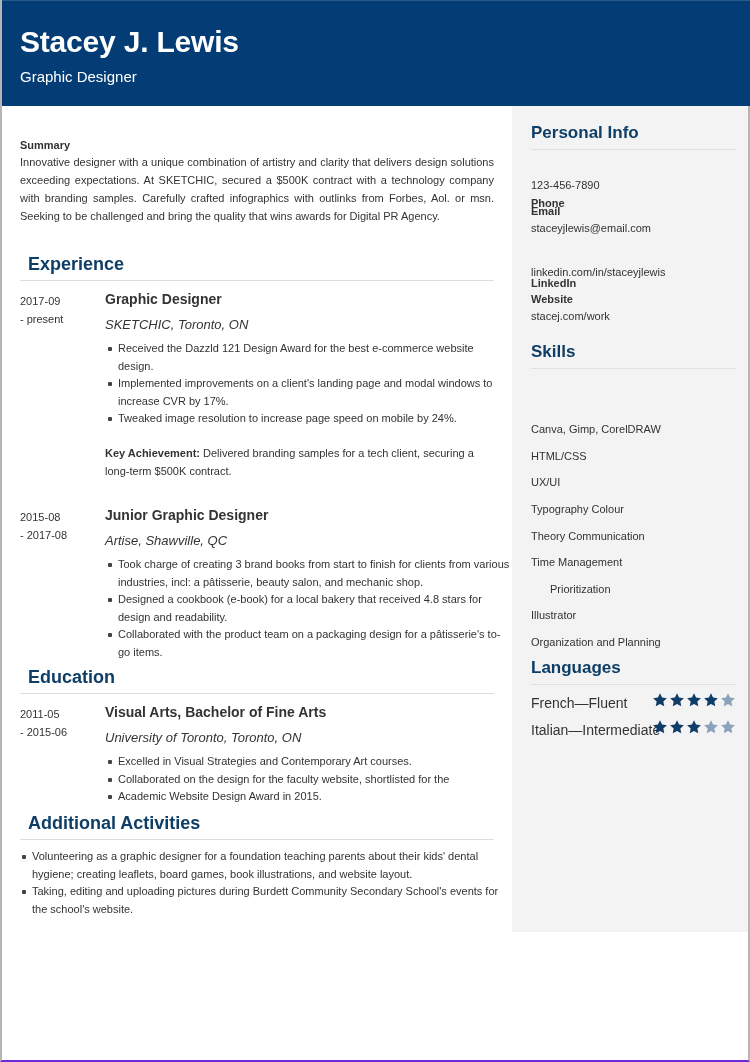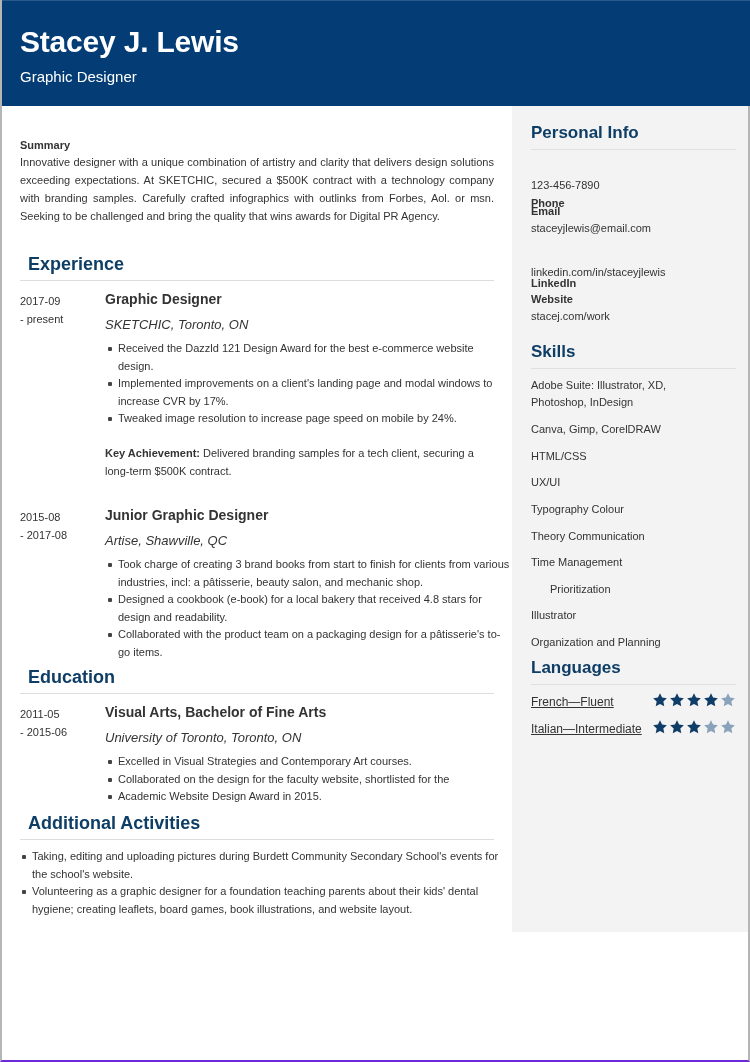--- a/index.html
+++ b/index.html
@@ -195,7 +195,6 @@
     <div class="side-title" style="top:236px;">Skills</div>
     <div class="side-rule" style="top:262px;"></div>
 
-    <div class="skill" style="top:271px;">Adobe Suite: Illustrator, XD, Photoshop, InDesign</div>
     <div class="skill" style="top:315px;">Canva, Gimp, CorelDRAW</div>
     <div class="skill" style="top:342px;">HTML/CSS</div>
     <div class="skill" style="top:368px;">UX/UI</div>

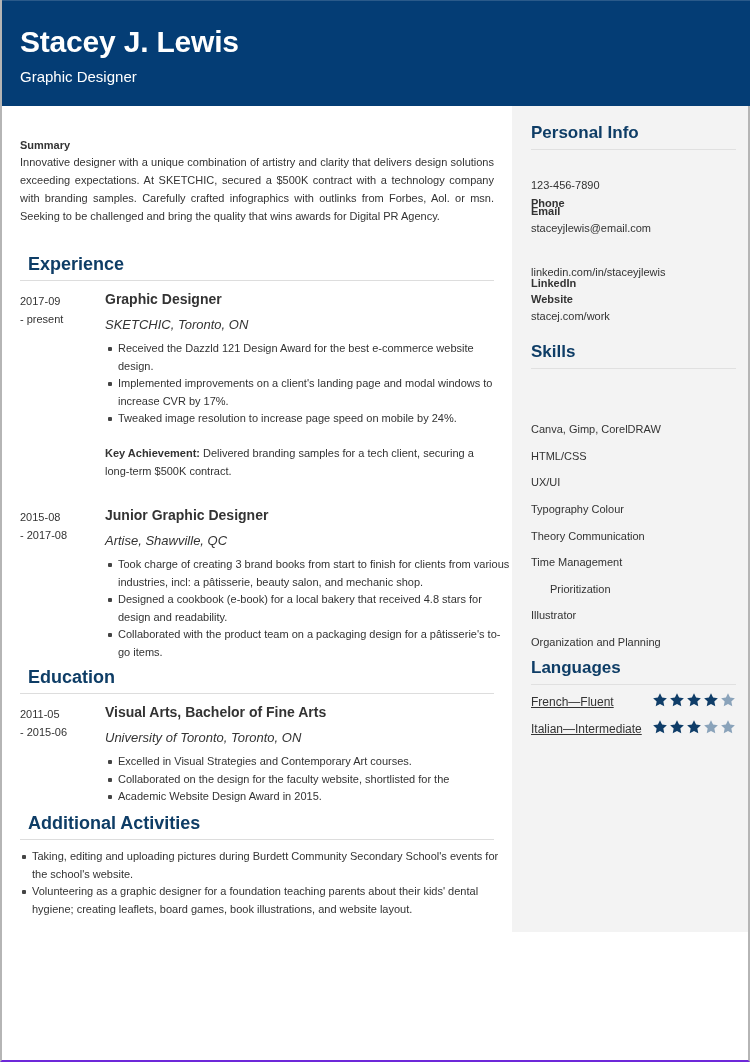--- a/index.html
+++ b/index.html
@@ -99,7 +99,7 @@
       position: absolute; left: 19px; width: 180px; font-size: 11px; line-height: 17px; color: #333;
     }
     .lang-row { position: absolute; left: 19px; width: 205px; height: 18px; }
-    .lang-name { position: absolute; left: 0; top: 1px; font-size: 12px; color: #333; text-decoration: underline; }
+    .lang-name { position: absolute; left: 0; top: 1px; font-size: 14px; color: #333; }
     .stars { position: absolute; right: 0; top: -2px; height: 18px; display: flex; gap: 1px; }
     .star { width: 16px; height: 16px; }
     .star svg { width: 16px; height: 16px; display: block; }

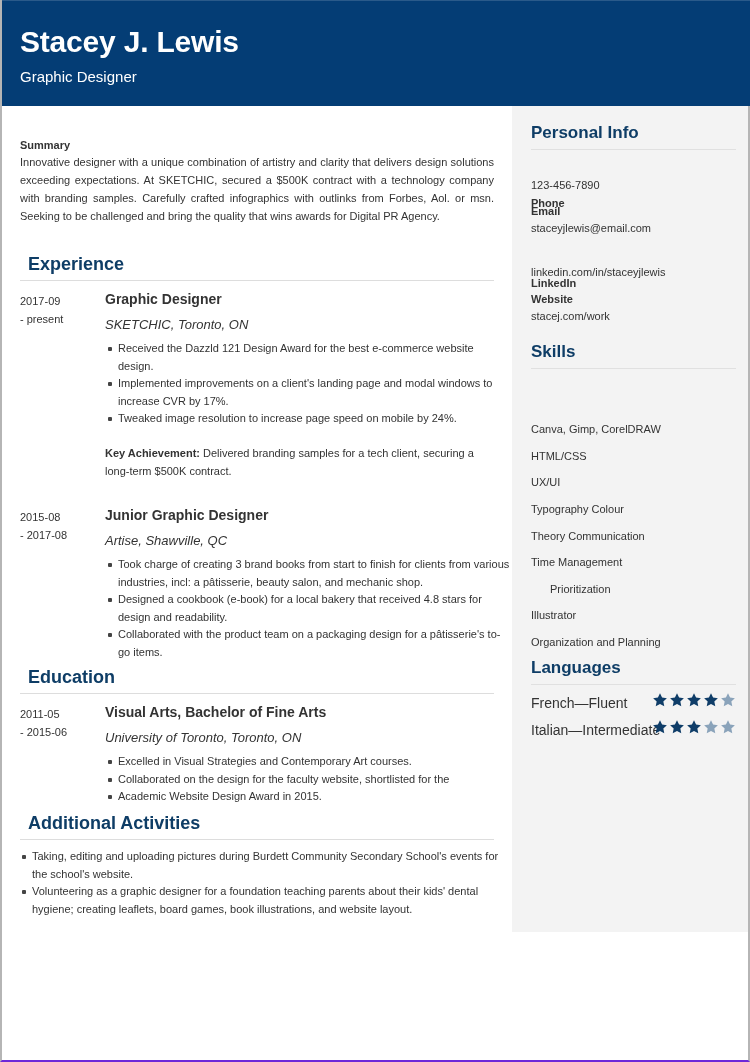--- a/index.html
+++ b/index.html
@@ -170,8 +170,8 @@
     <div class="sec-title" style="top:707px;">Additional Activities</div>
     <div class="sec-rule" style="top:733px;"></div>
     <ul class="activities" style="top:742px;">
+      <li>Volunteering as a graphic designer for a foundation teaching parents about their kids' dental hygiene; creating leaflets, board games, book illustrations, and website layout.</li>
       <li>Taking, editing and uploading pictures during Burdett Community Secondary School's events for the school's website.</li>
-      <li>Volunteering as a graphic designer for a foundation teaching parents about their kids' dental hygiene; creating leaflets, board games, book illustrations, and website layout.</li>
     </ul>
   </div>
 

